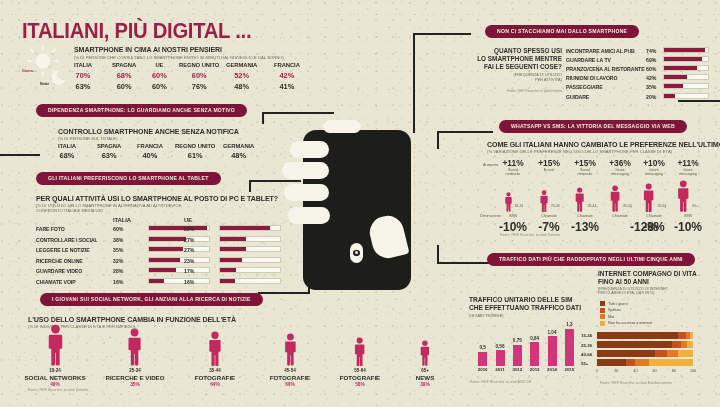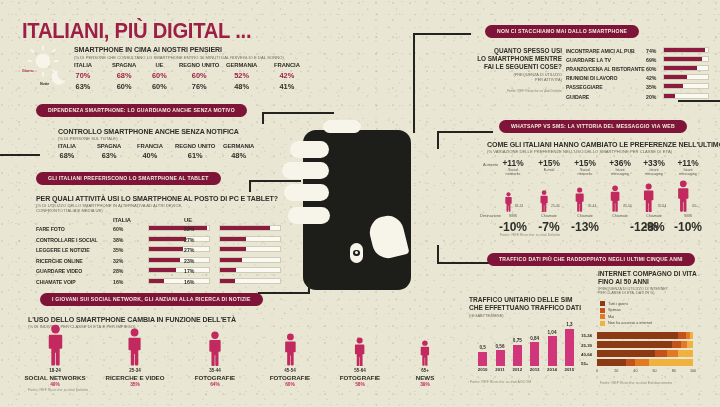--- a/index.html
+++ b/index.html
@@ -518,7 +518,7 @@
     <div class="wa-age" style="left: 623.09px; top: 204px;">45-54</div>
     <div class="wa-cat" style="left: 620px; top: 214px; transform: translateX(-50%); width: 34px;">Chiamate</div>
     <div class="wa-minus" style="left: 644px; top: 220px; transform: translateX(-50%);">-12%</div>
-    <div class="wa-plus" style="left: 654px; top: 158px; transform: translateX(-50%);">+33%</div>
+    <div class="wa-plus" style="left: 654px; top: 158px; transform: translateX(-50%);">+10%</div>
     <div class="wa-cat" style="left: 654px; top: 168px; transform: translateX(-50%); width: 34px;">Istant<br>messaging</div>
     <div class="person" style="left: 642.33px; top: 182.56px;"><svg viewBox="0 0 20 44" width="13.34" height="29.44">
     <circle cx="10" cy="5.2" r="4.6" fill="#c22a5f"></circle>

